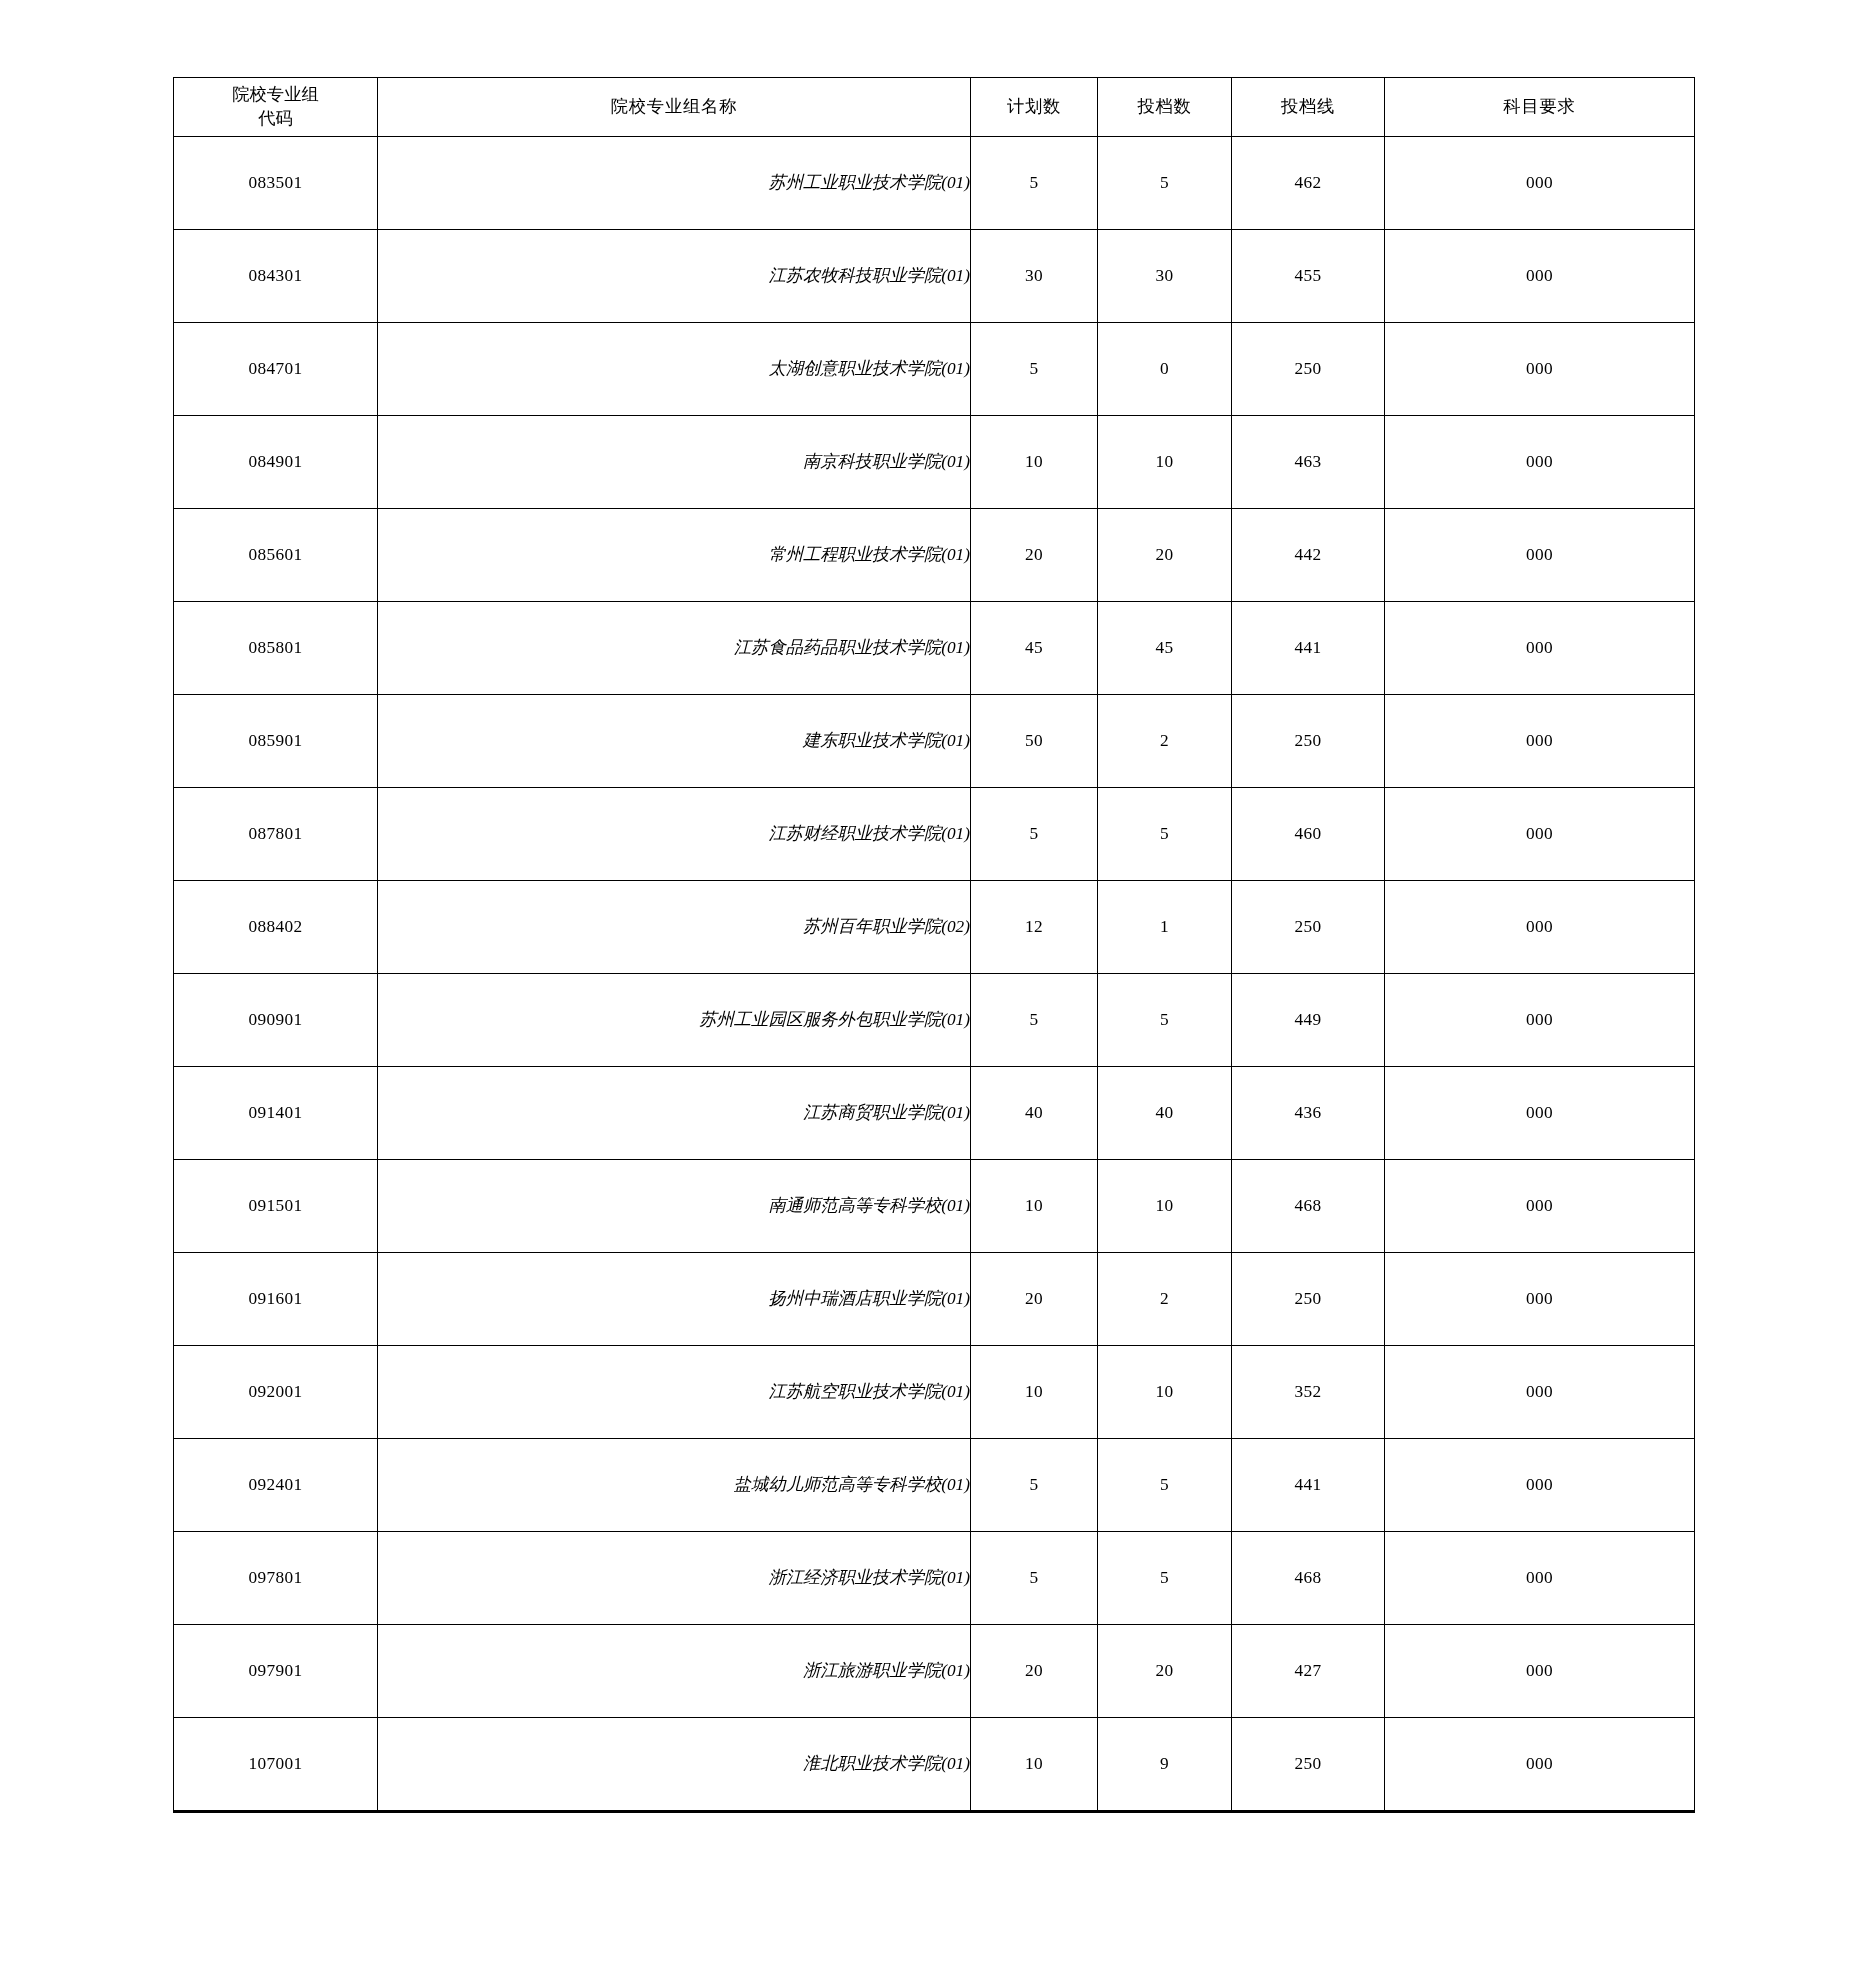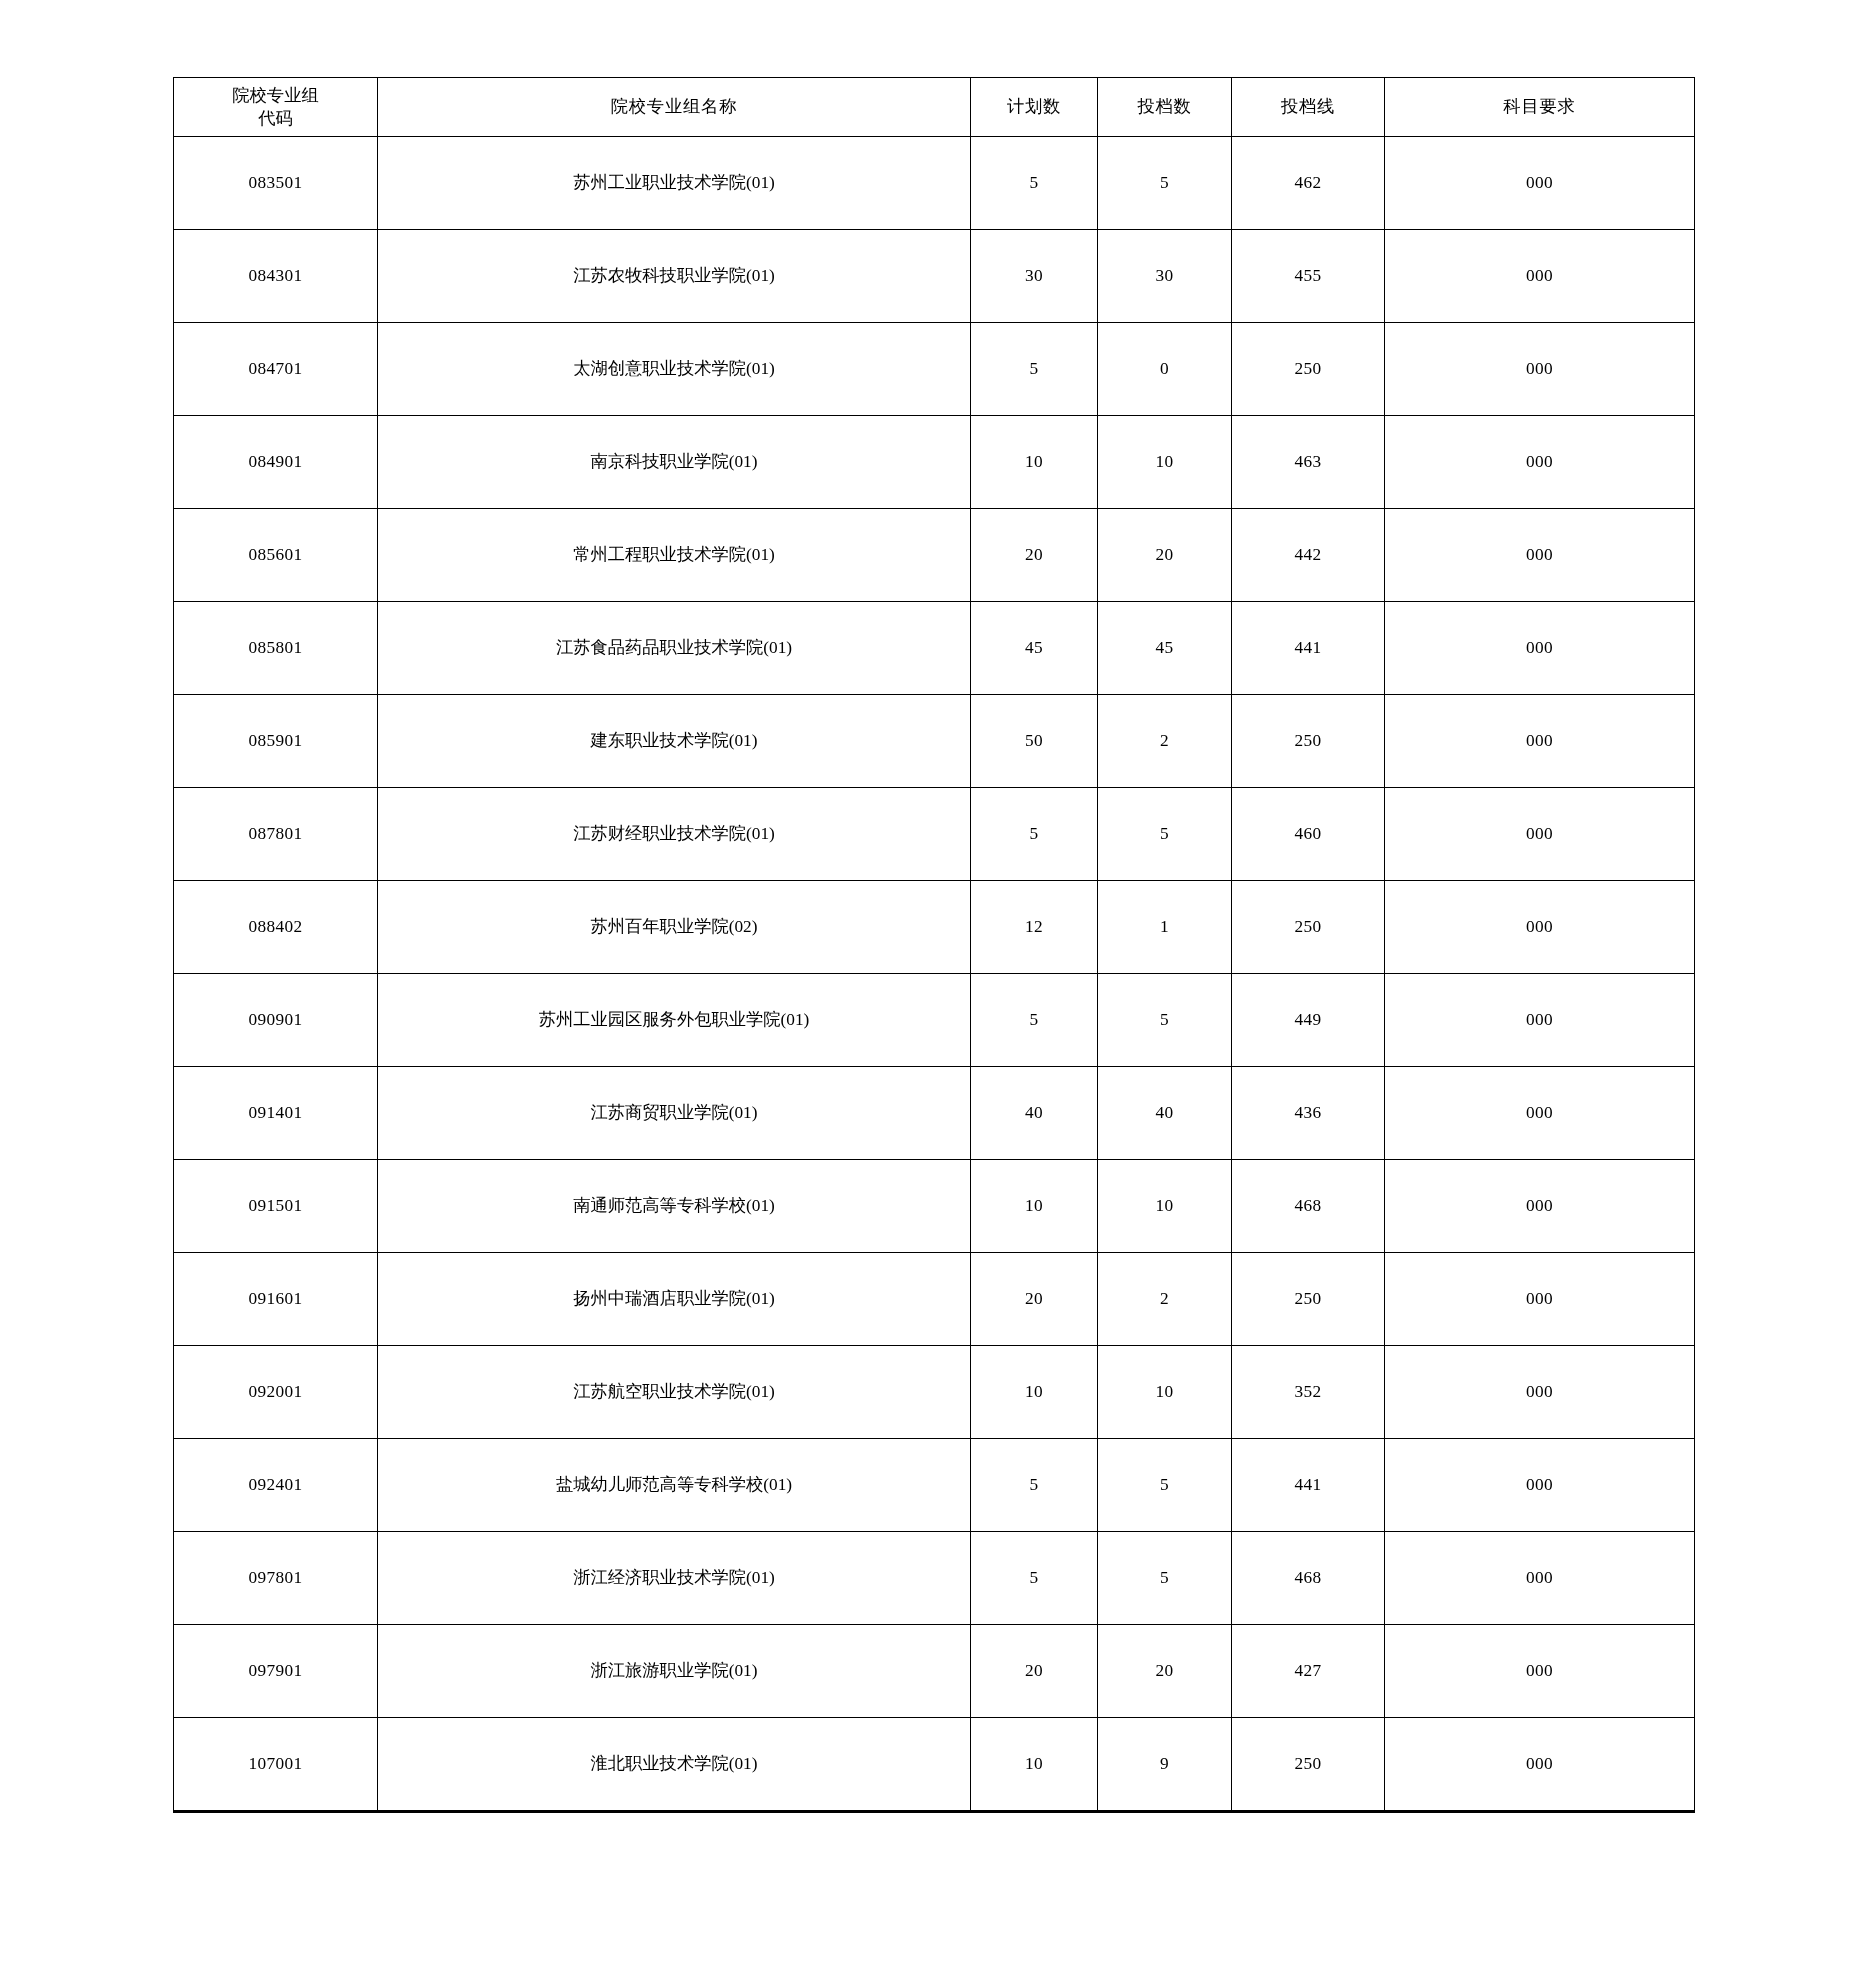--- a/index.html
+++ b/index.html
@@ -67,7 +67,7 @@
   thead th.th-code {
     letter-spacing: 0px;
   }
-  thead th.th-code .hdr-l1 { display: block; }
+  thead th.th-code .hdr-l1 { display: block; font-family: Liberation Mono, monospace; }
   thead th.th-code .hdr-l2 { display: block; }
 
   

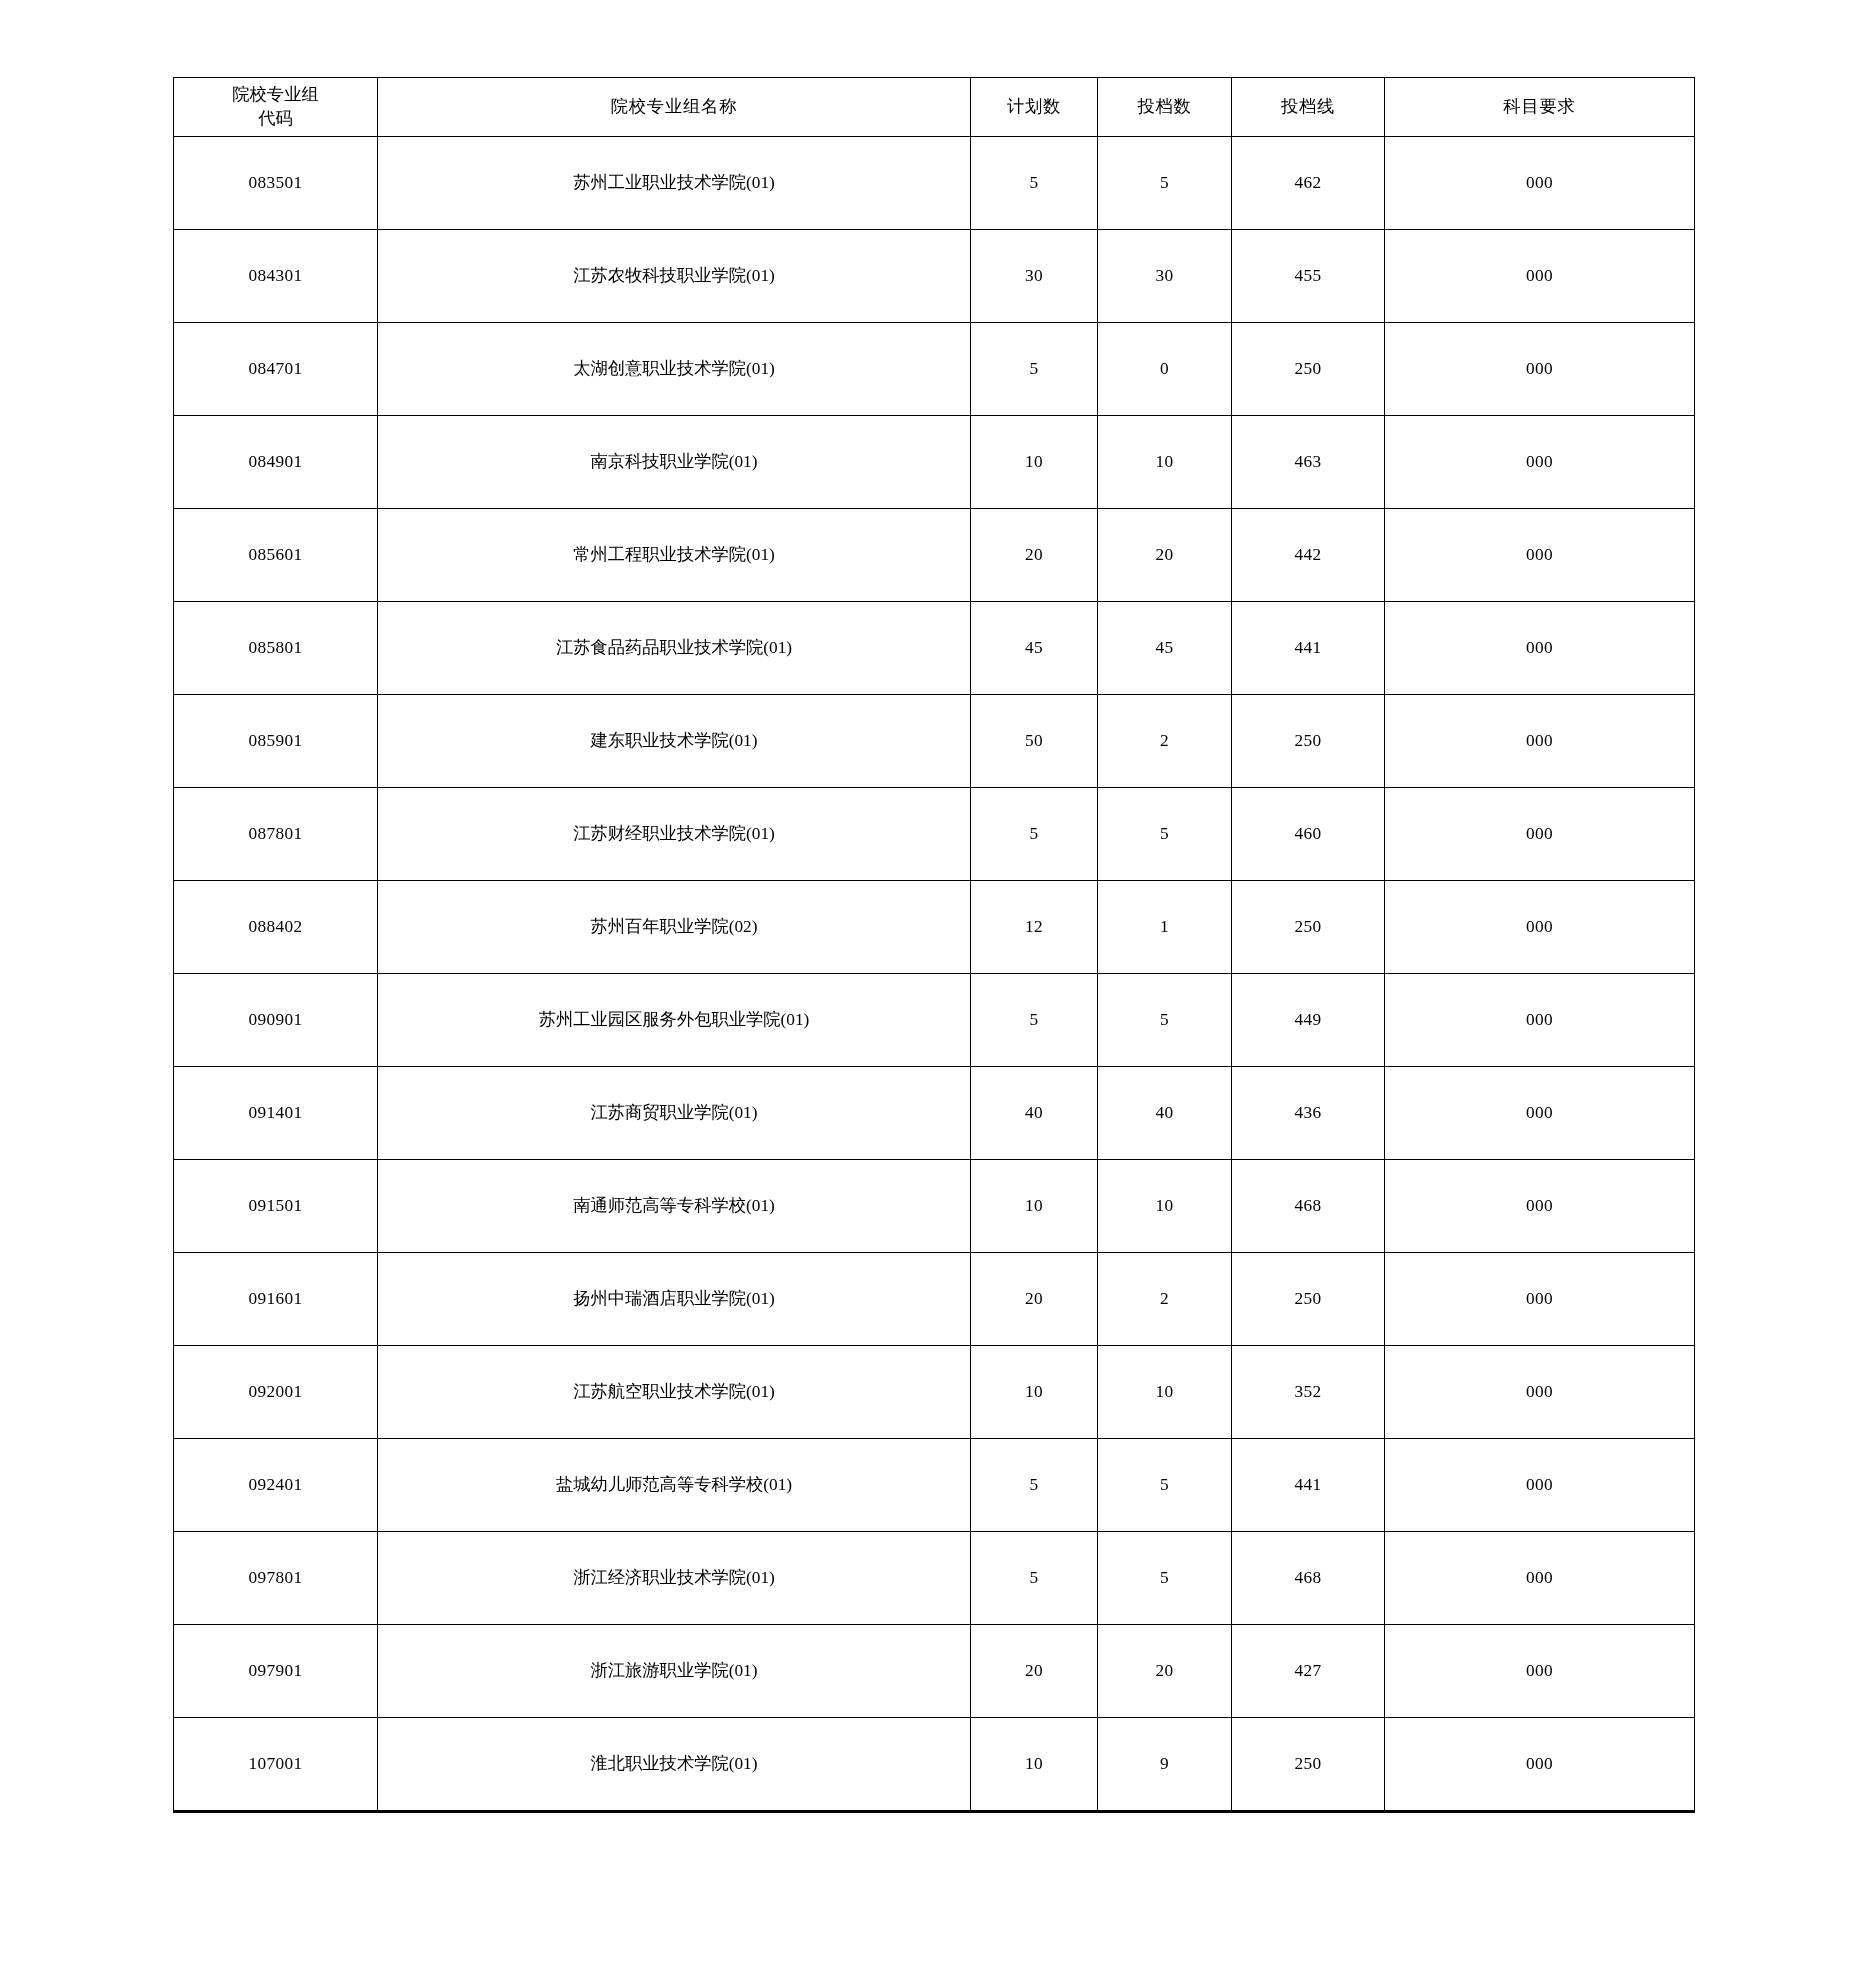--- a/index.html
+++ b/index.html
@@ -87,10 +87,11 @@
     margin-top: 37px;
   }
   td.cell-name {
-    text-align: center;
+    text-align: right;
     padding-left: 12.6px;
     font-size: 18px;
     letter-spacing: 0px;
+    font-style: italic;
   }
   td.cell-num {
     text-align: center;

